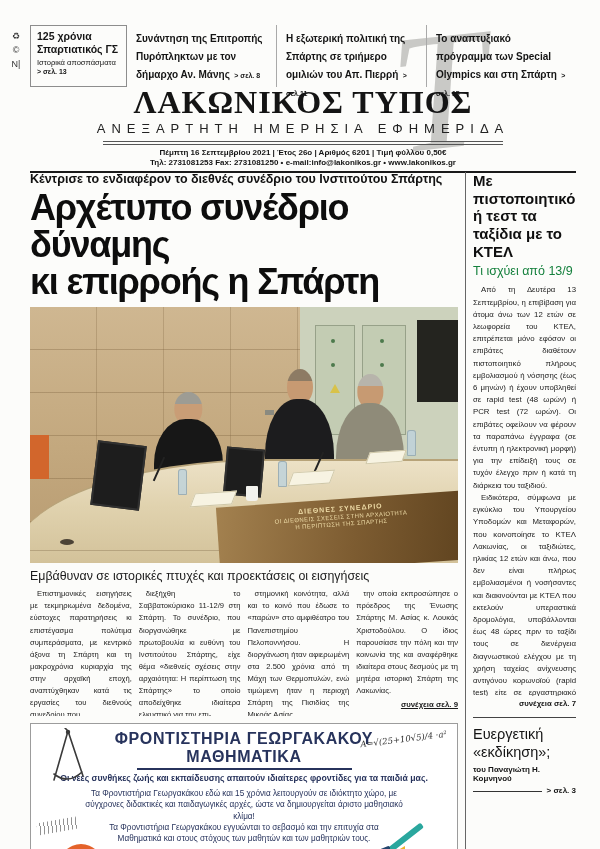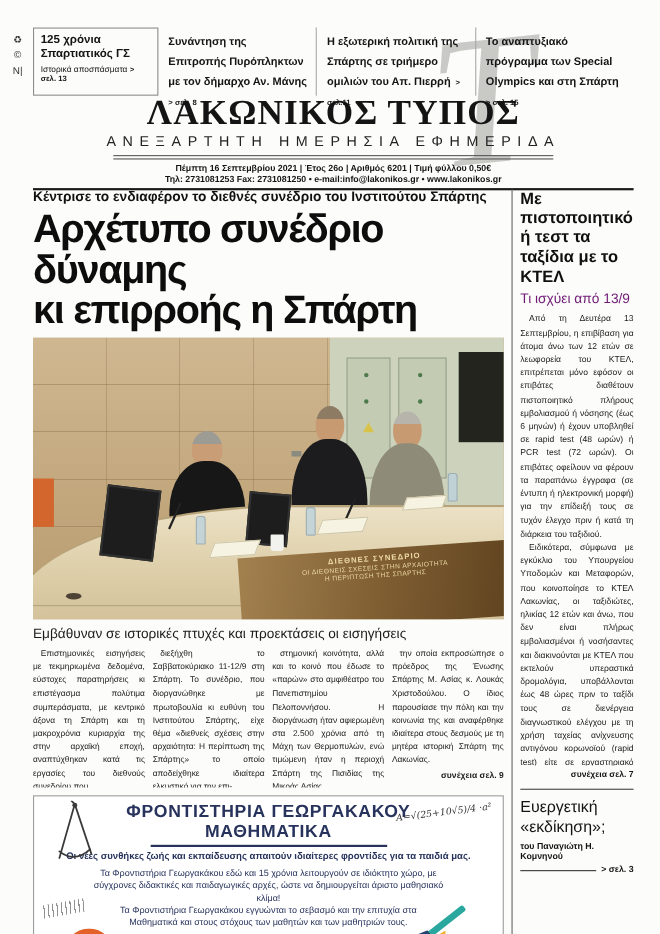--- a/index.html
+++ b/index.html
@@ -17,7 +17,7 @@
 
   
   #teasers{position:absolute;left:30px;top:25px;width:546px;height:62px;display:flex;z-index:2;}
-  .t-box{width:114px;border:1px solid #8d8d8d;padding:4px 6px;box-sizing:border-box;}
+  .t-box{width:97px;border:1px solid #8d8d8d;padding:4px 6px;box-sizing:border-box;}
   .t-box .bt{font-size:10.5px;font-weight:bold;line-height:1.25;}
   .t-box .bs{font-size:7.6px;margin-top:2px;}
   .t-box .bp{font-size:7px;font-weight:bold;}

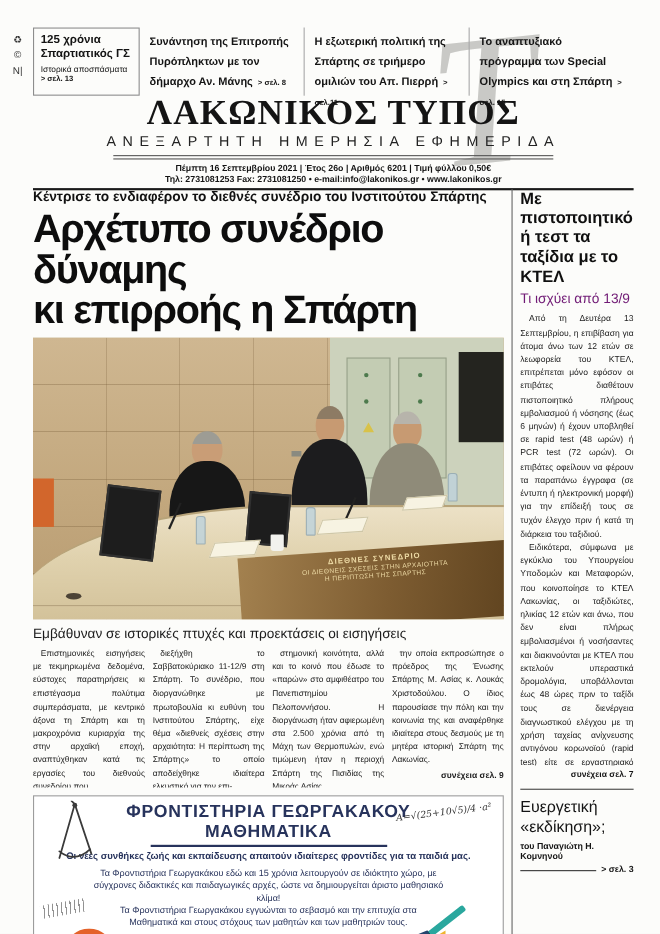--- a/index.html
+++ b/index.html
@@ -125,7 +125,7 @@
 
   
   .kt-title{font-size:15px;font-weight:bold;line-height:1.18;color:#0f0f0f;}
-  .kt-sub{font-size:12.5px;margin-top:4px;color:#701a75;}
+  .kt-sub{font-size:12.5px;margin-top:4px;color:#15803d;}
   .kt-body{margin-top:6px;font-size:7.8px;line-height:12.2px;text-align:justify;
            height:412px;overflow:hidden;color:#1a1a1a;}
   .kt-body p{margin:0;text-indent:8px;}

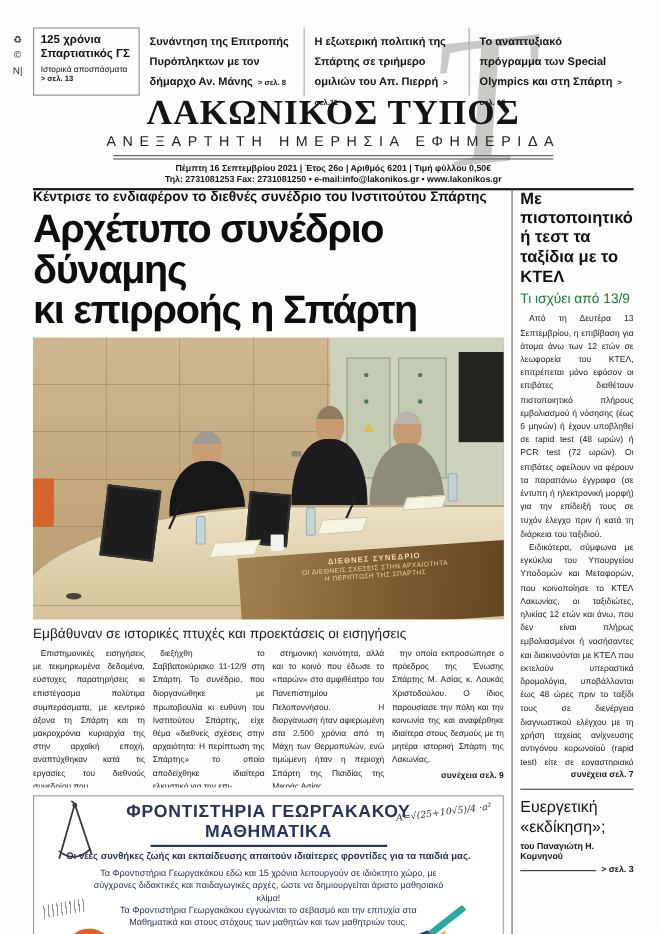--- a/index.html
+++ b/index.html
@@ -96,7 +96,7 @@
   .bodycols{display:flex;gap:7px;margin-top:5px;height:128px;overflow:hidden;}
   .bcol{flex:1;font-size:7.6px;line-height:12.1px;text-align:justify;color:#1a1a1a;min-width:0;}
   .bcol p{margin:0;text-indent:7px;}
-  .cont9{font-size:7.8px;font-weight:bold;text-align:right;margin-top:2px;}
+  .cont9{font-size:7.8px;font-weight:bold;text-align:right;margin-top:2px;text-decoration:underline;}
 
   
   .ad{margin-top:7px;position:relative;height:148px;border:1.5px solid #9c9c9c;background:#ffffff;

